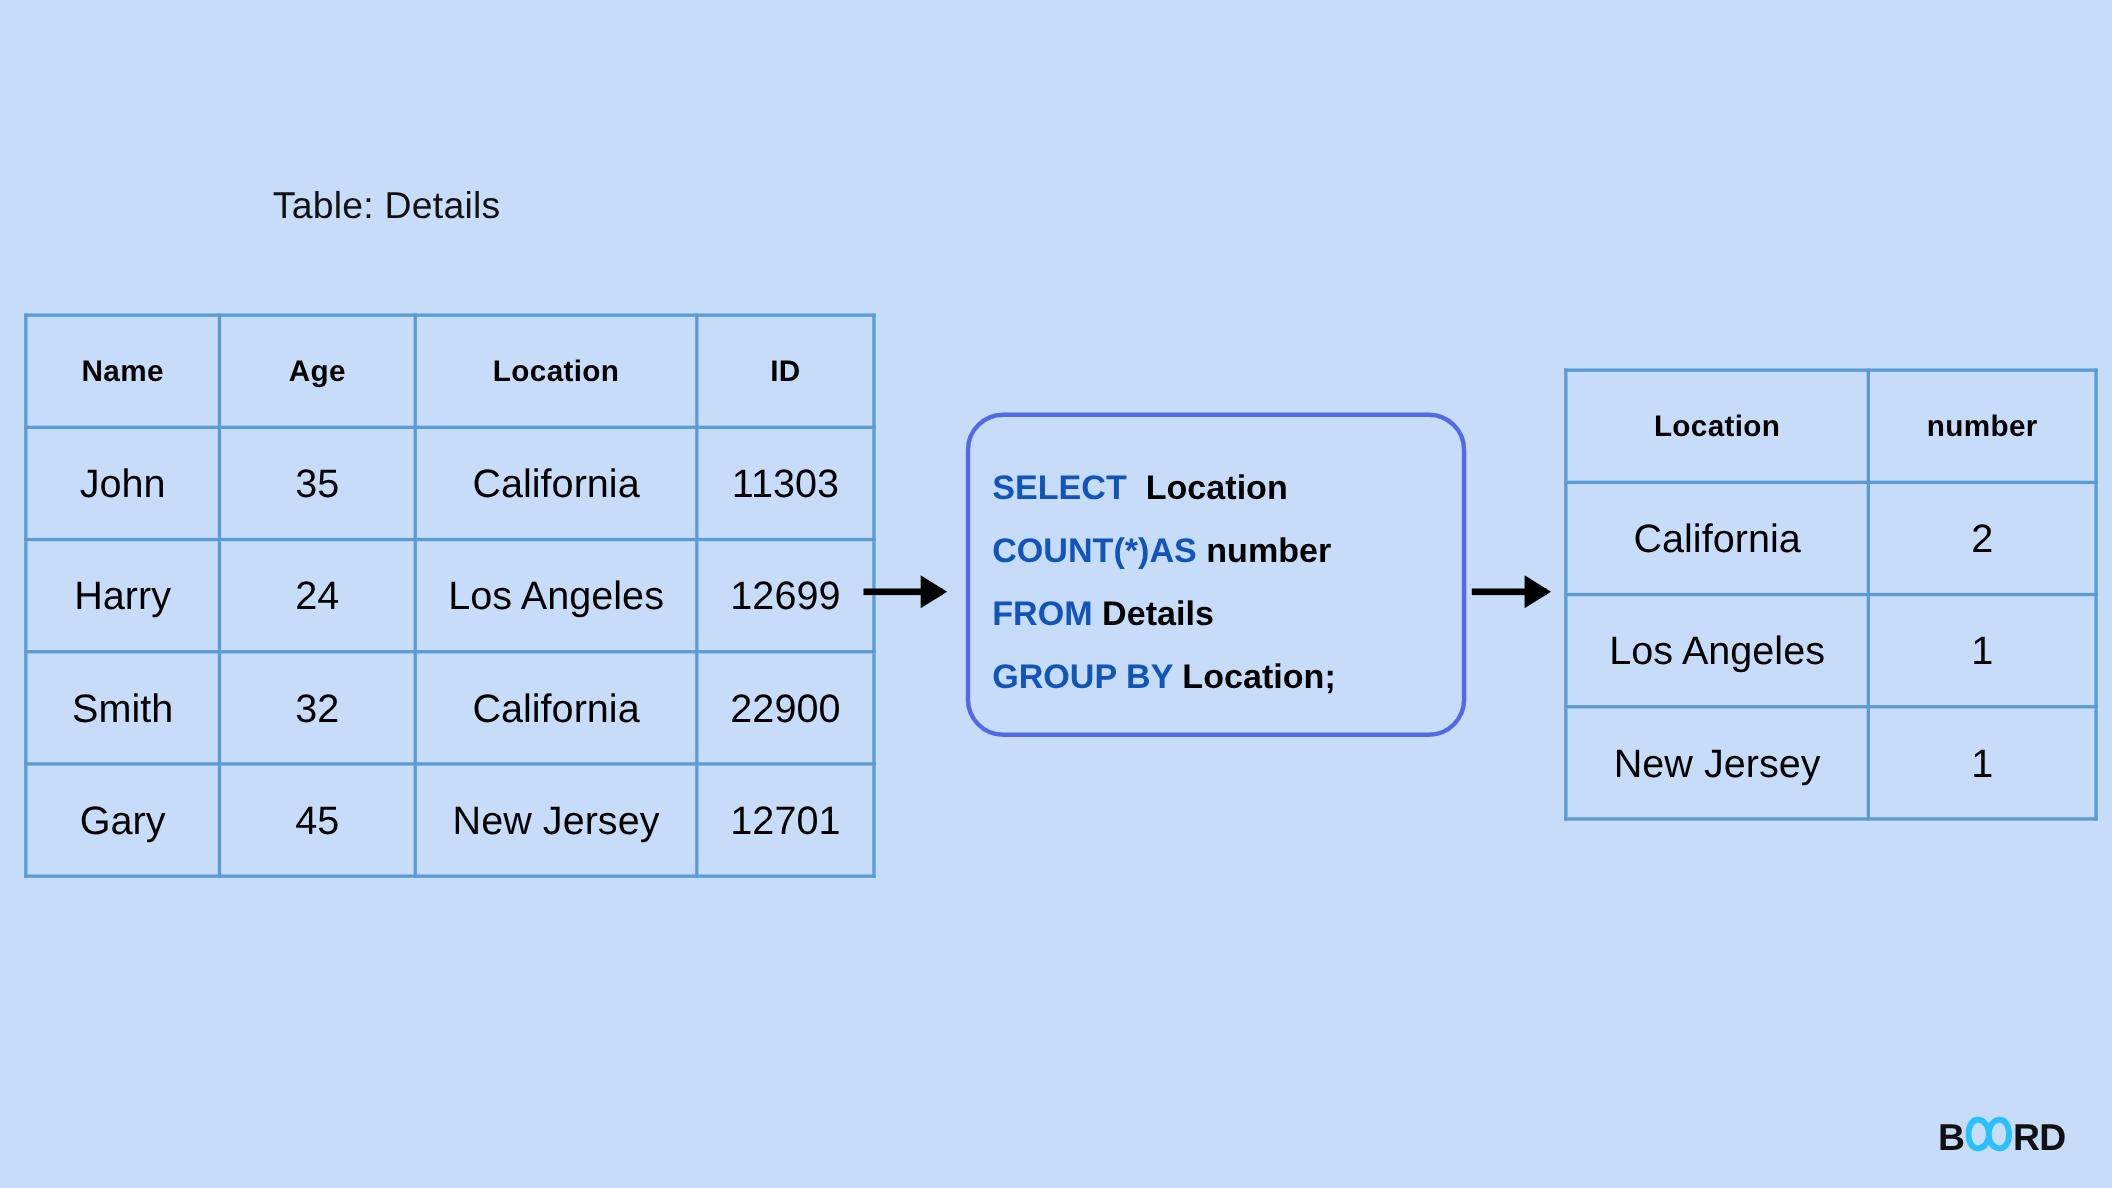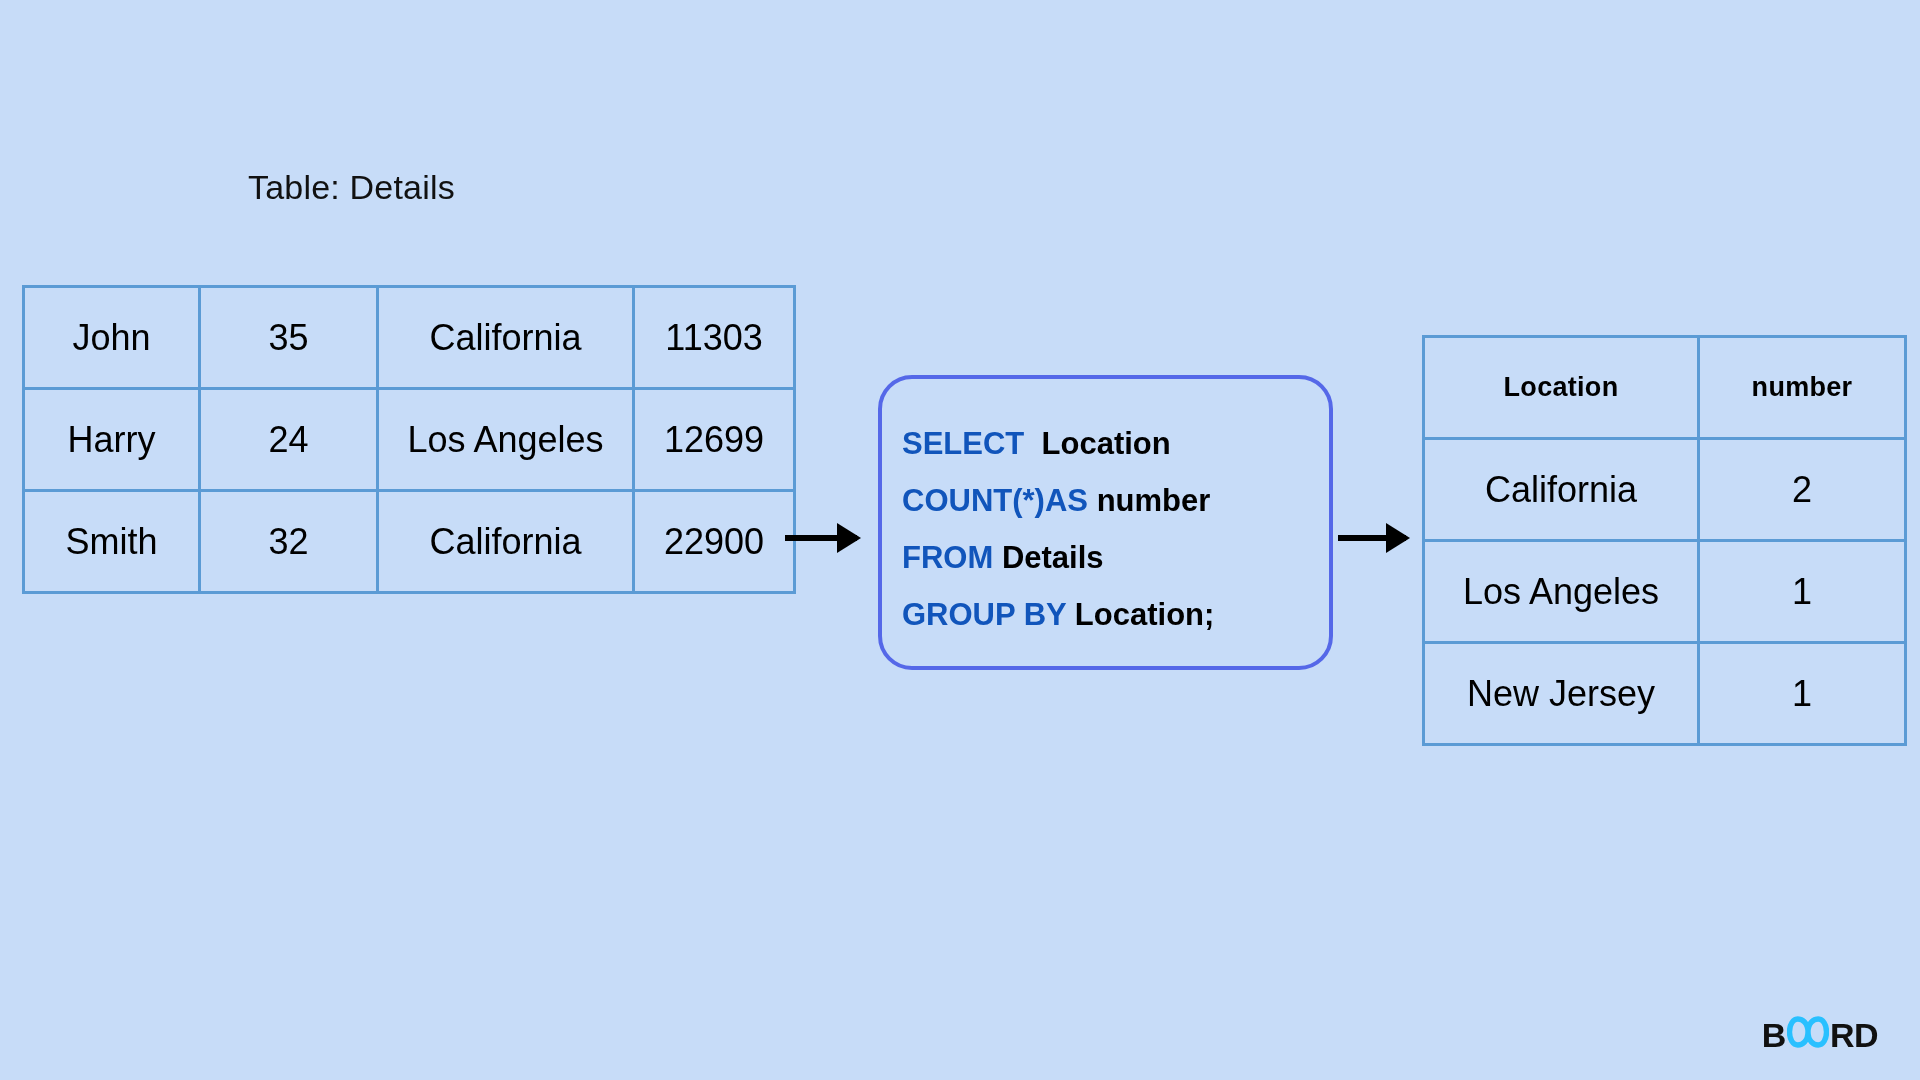--- a/index.html
+++ b/index.html
@@ -143,6 +143,12 @@
 
   <table class="data-table" id="source-table">
     <tbody>
+      <tr>
+        <td class="hdr">Name</td>
+        <td class="hdr">Age</td>
+        <td class="hdr">Location</td>
+        <td class="hdr">ID</td>
+      </tr>
       <tr>
         <td>John</td>
         <td>35</td>

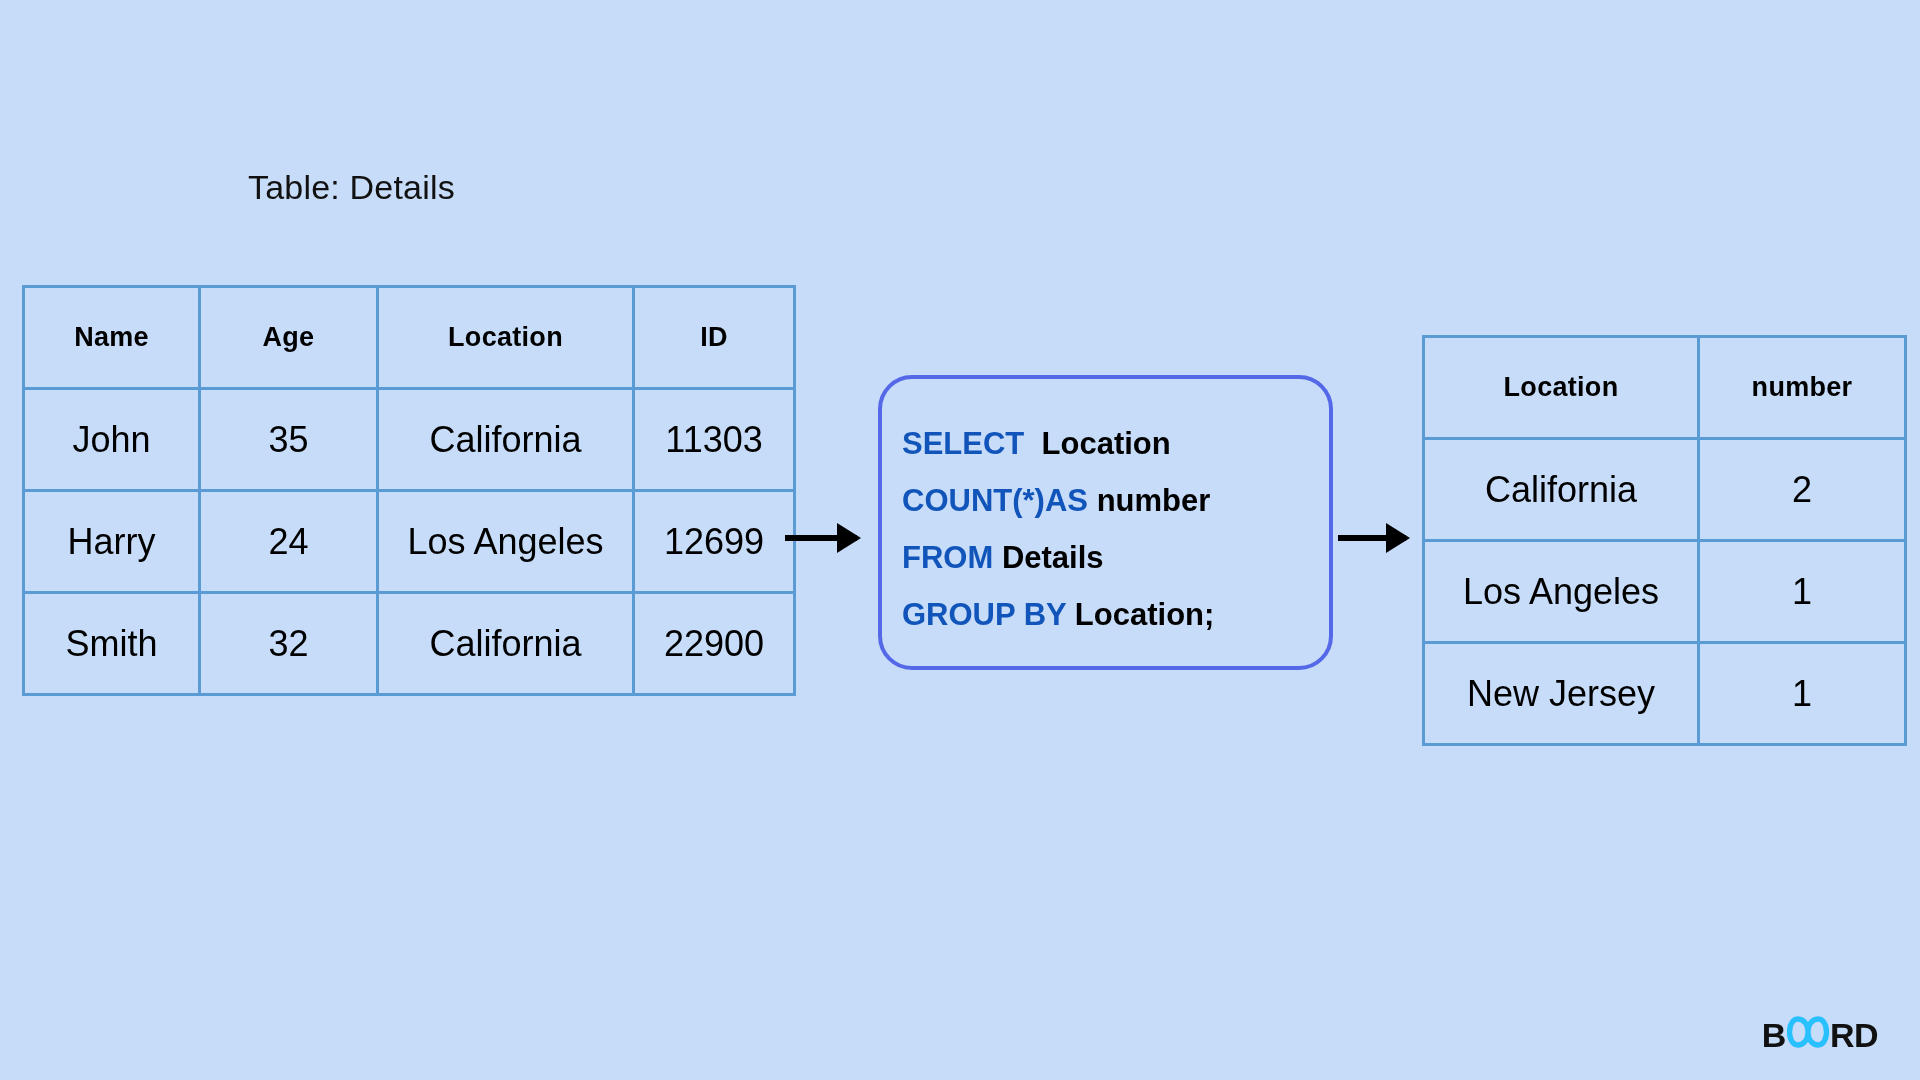--- a/index.html
+++ b/index.html
@@ -166,6 +166,12 @@
         <td>32</td>
         <td>California</td>
         <td>22900</td>
+      </tr>
+      <tr>
+        <td>Gary</td>
+        <td>45</td>
+        <td>New Jersey</td>
+        <td>12701</td>
       </tr>
     </tbody>
   </table>

